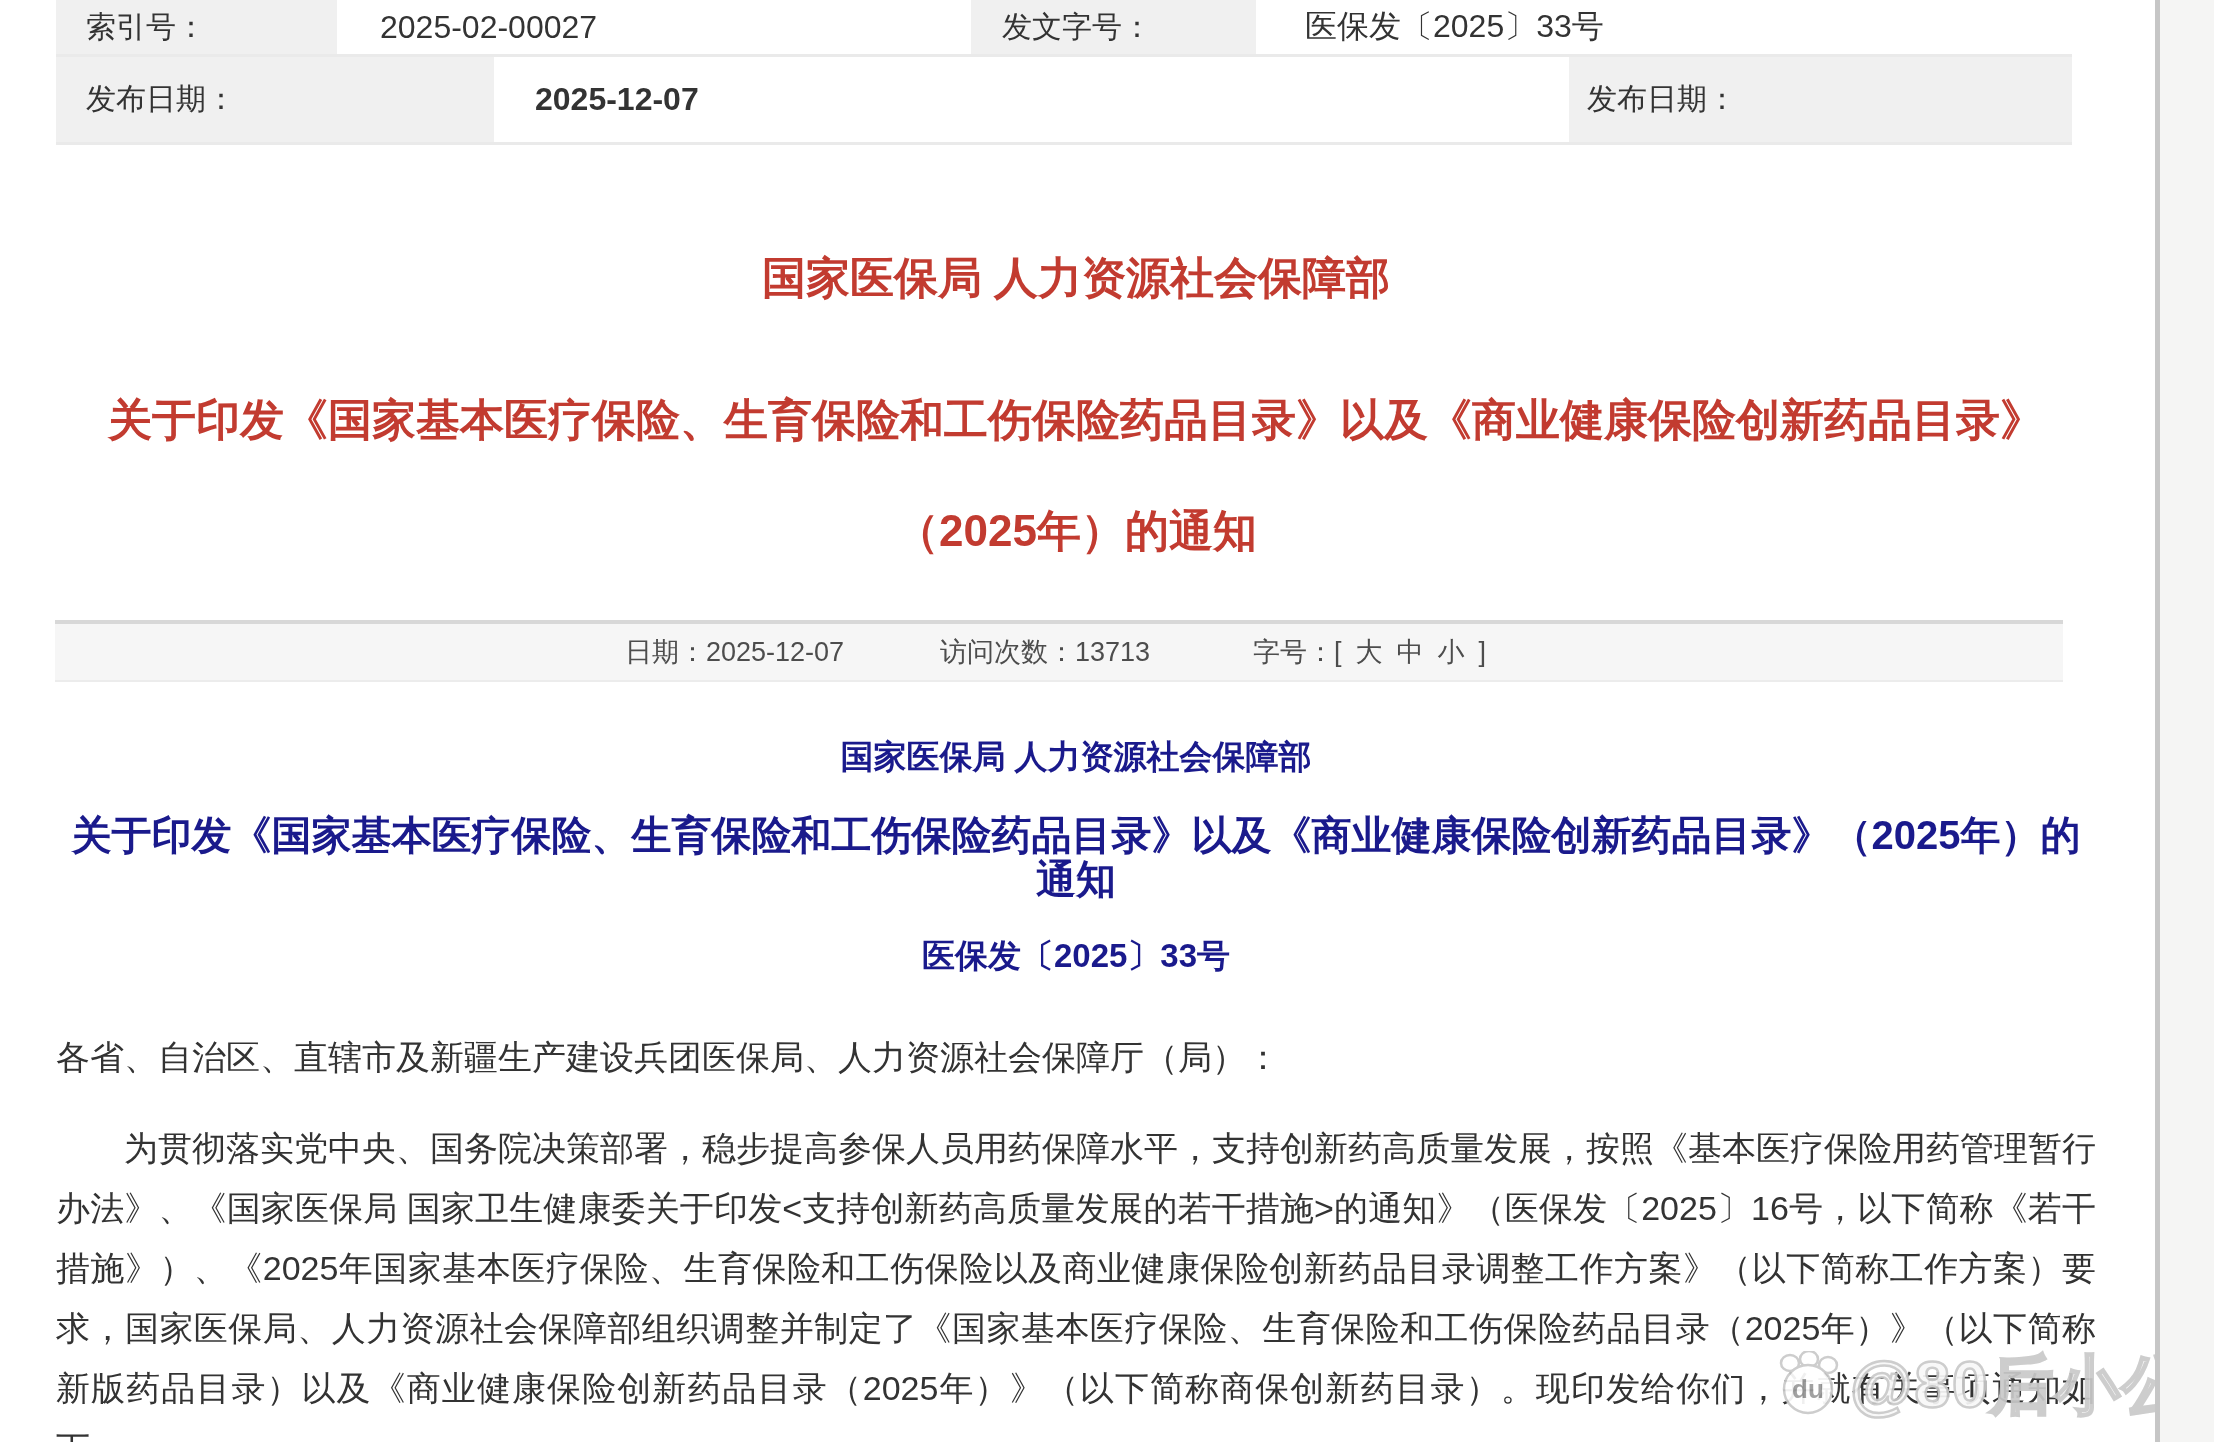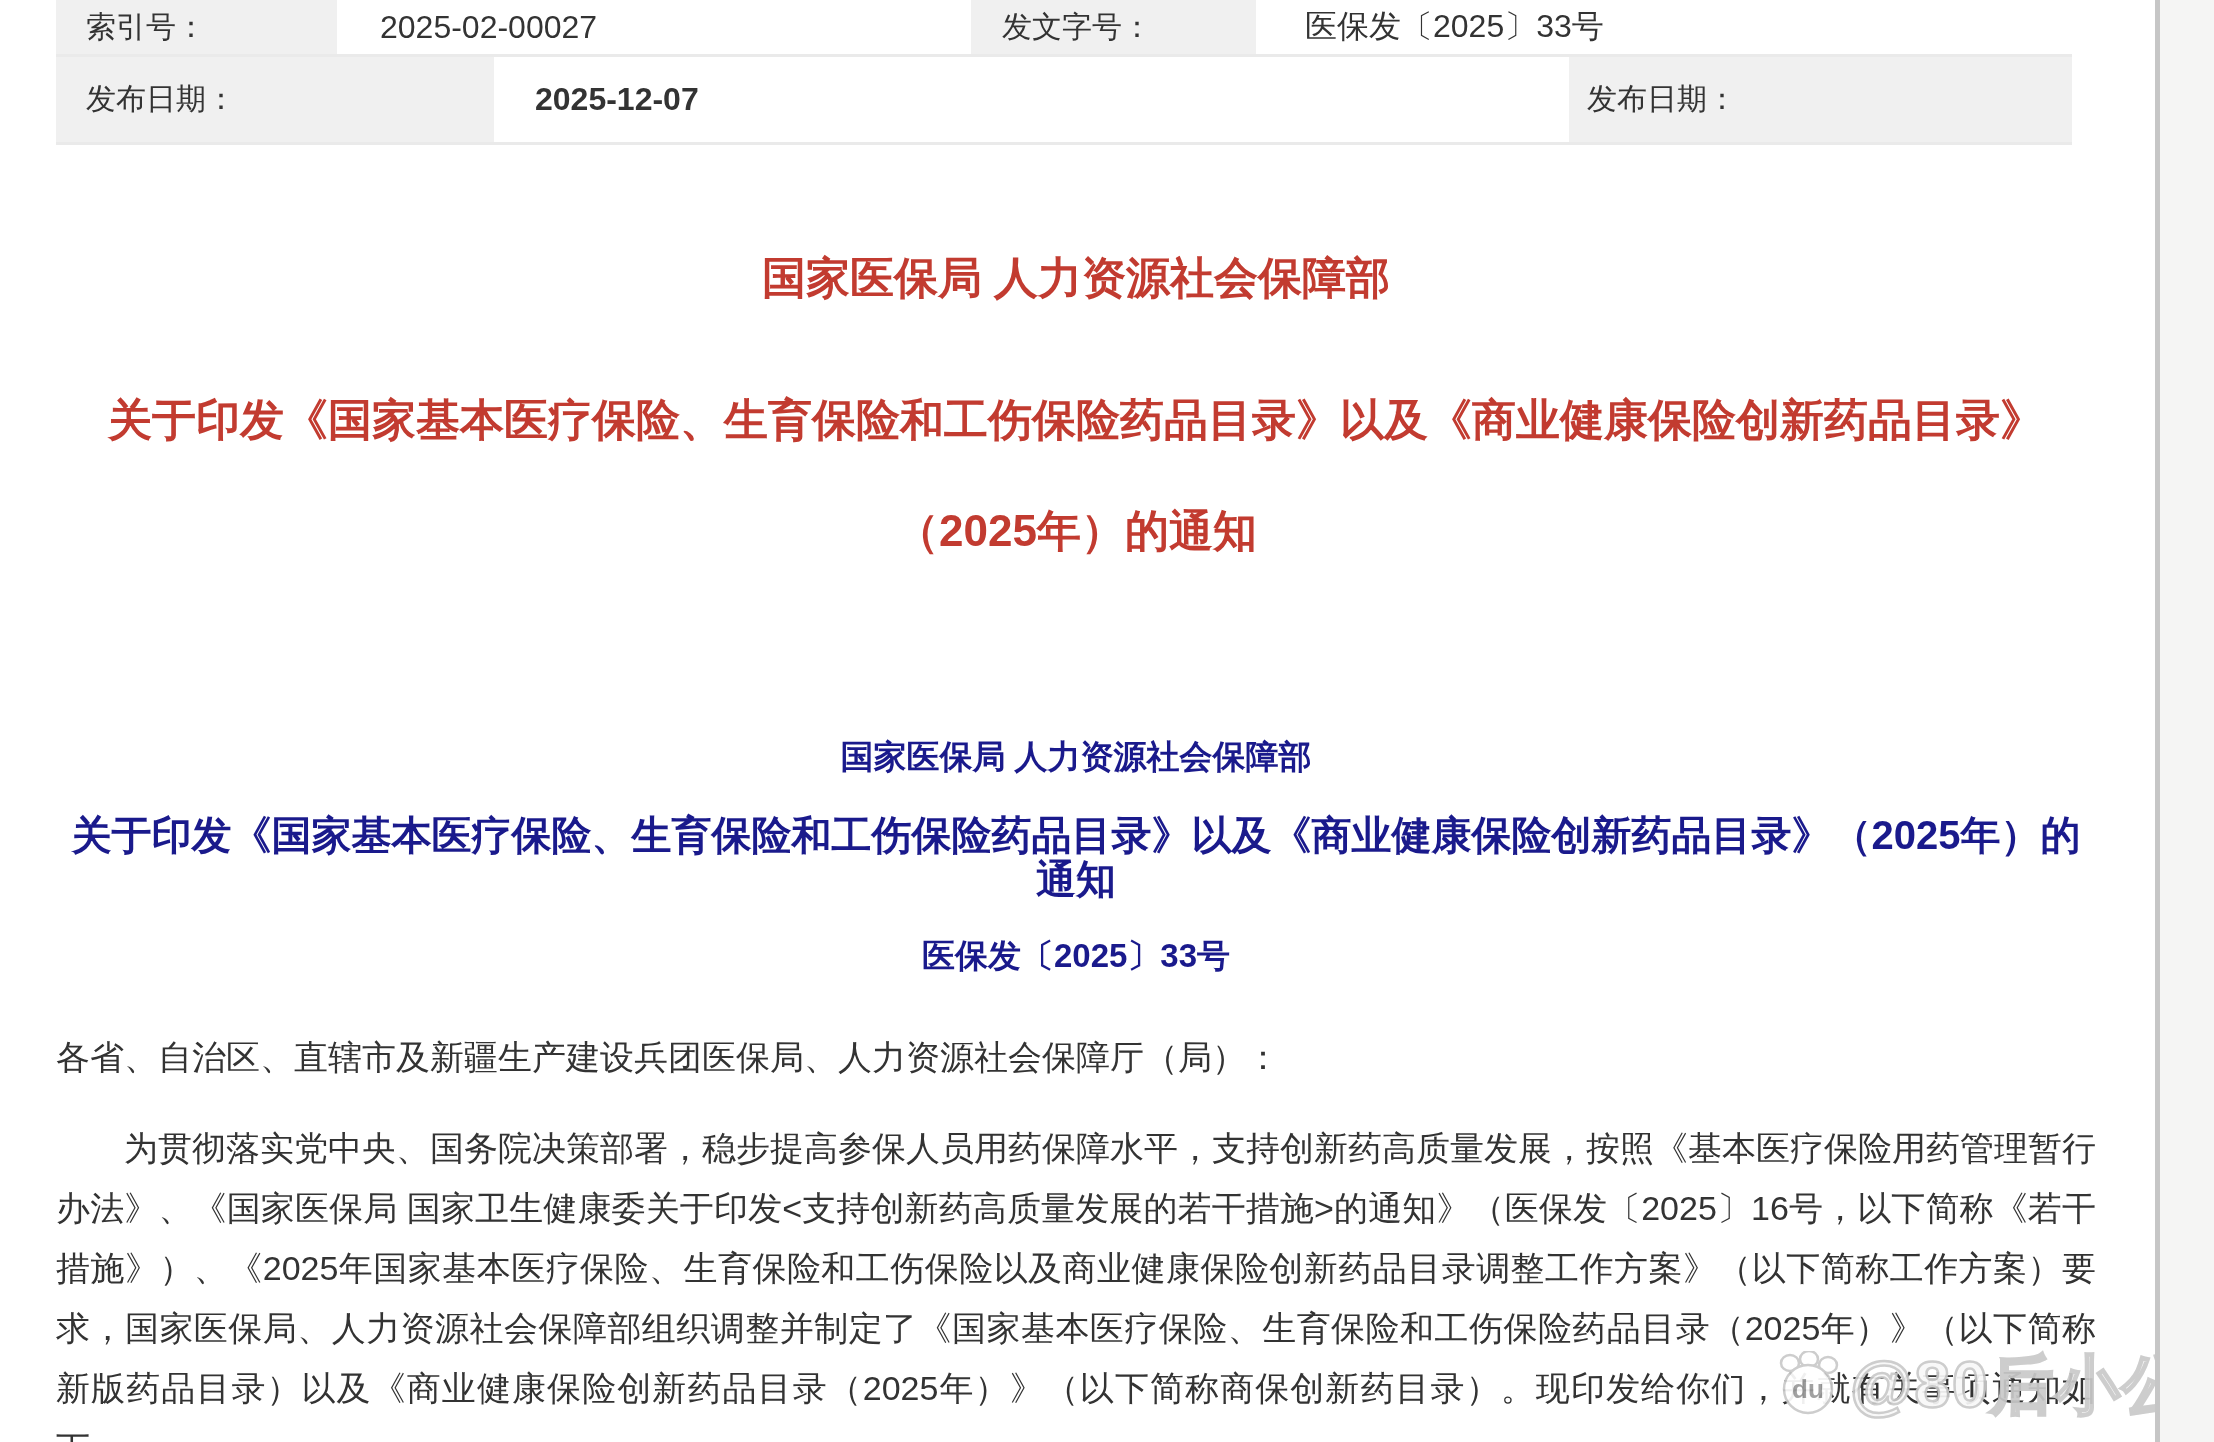--- a/index.html
+++ b/index.html
@@ -104,6 +104,17 @@
   <div class="red-line red-2">关于印发《国家基本医疗保险、生育保险和工伤保险药品目录》以及《商业健康保险创新药品目录》</div>
   <div class="red-line red-3">（2025年）的通知</div>
 
+  <div class="meta-bar">
+    <div class="meta-item">日期：2025-12-07</div>
+    <div class="meta-item">访问次数：13713</div>
+    <div class="meta-item fontsize-ctl">
+      <span>字号：[</span>
+      <span>大</span>
+      <span>中</span>
+      <span>小</span>
+      <span>]</span>
+    </div>
+  </div>
 
   <div class="blue-line blue-1">国家医保局 人力资源社会保障部</div>
   <div class="blue-line blue-2">关于印发《国家基本医疗保险、生育保险和工伤保险药品目录》以及《商业健康保险创新药品目录》（2025年）的通知</div>

